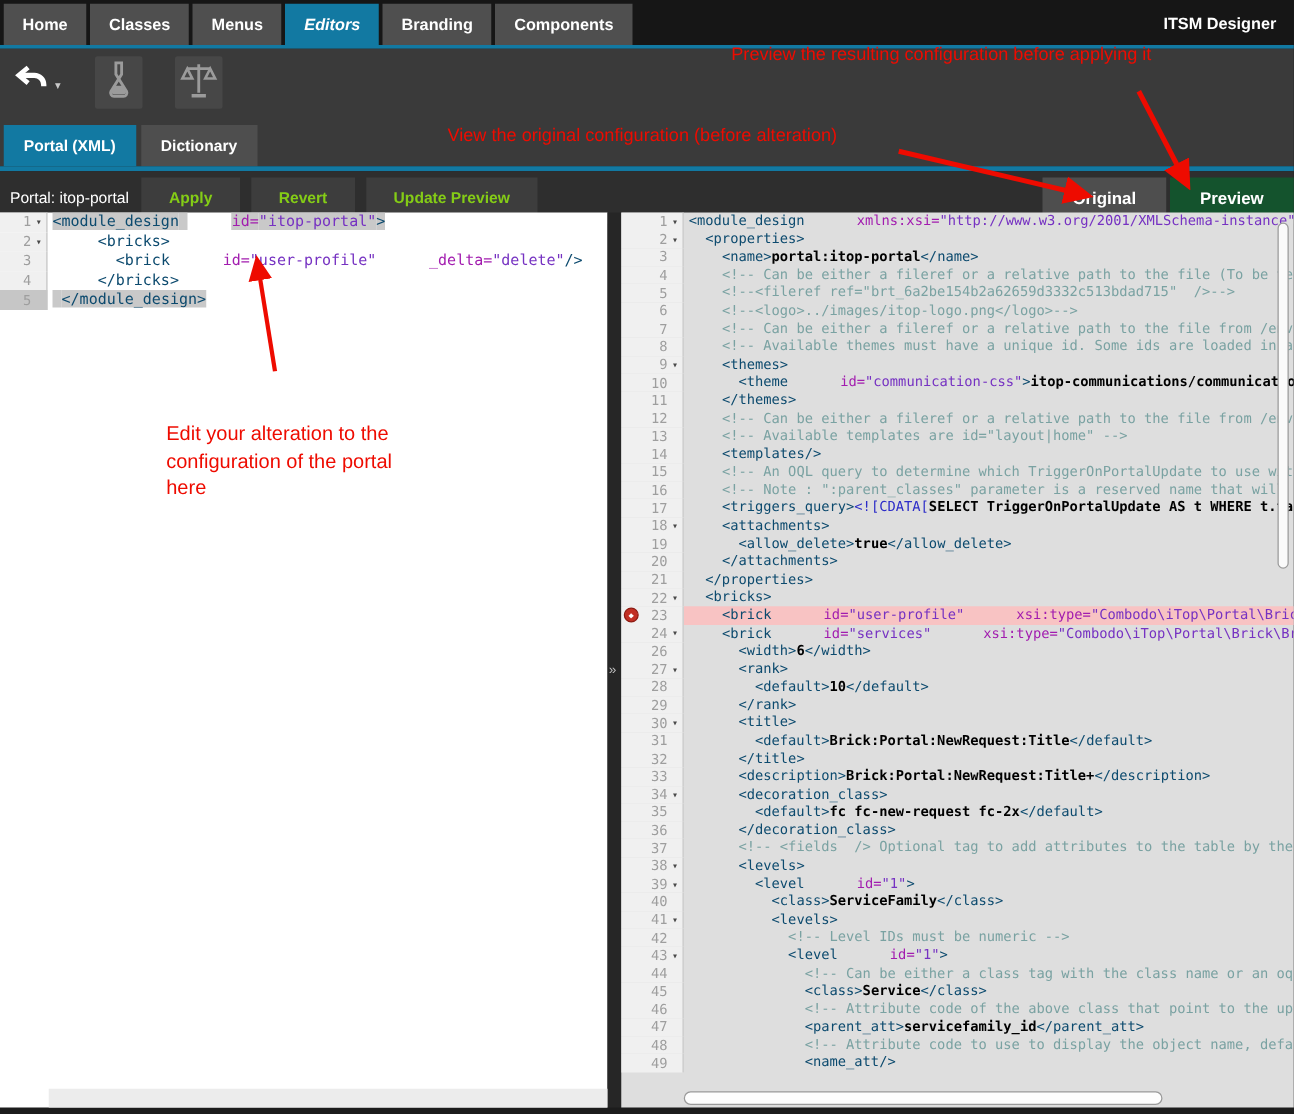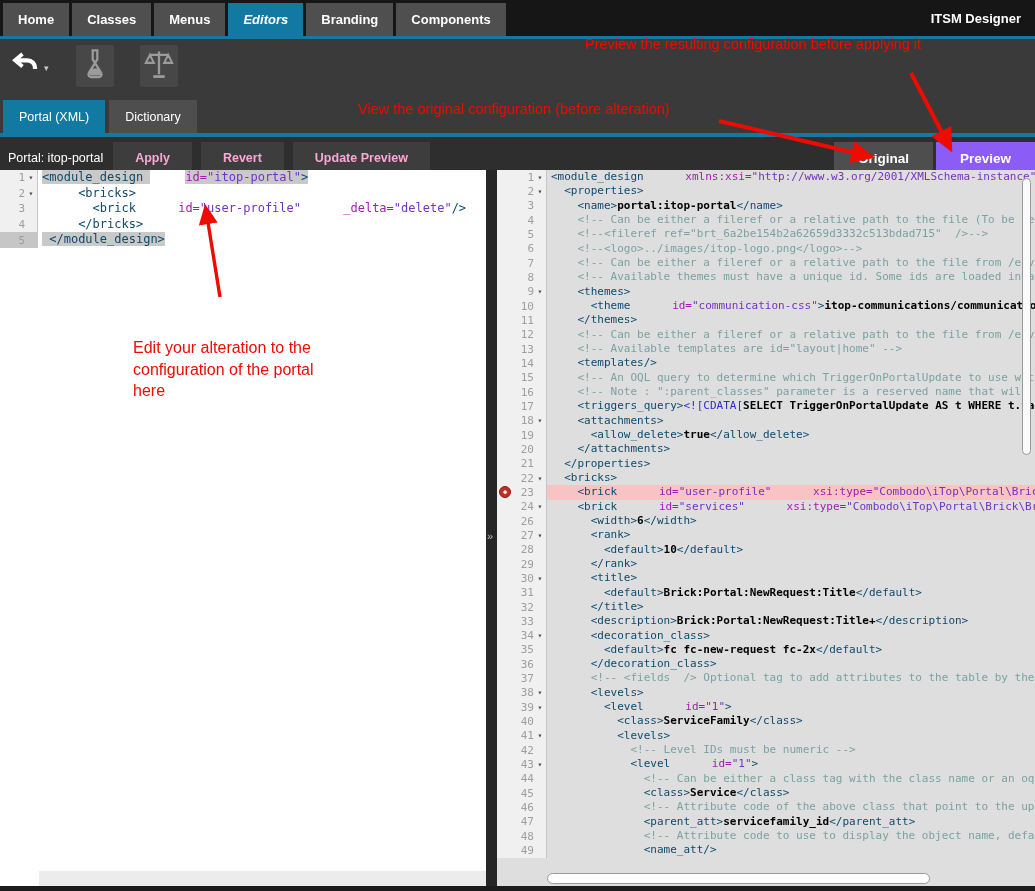--- a/index.html
+++ b/index.html
@@ -26,7 +26,7 @@
   
   .ed-tabs { position:absolute; left:3px; top:61px; display:flex; gap:4px; }
   .ed-tab { height:33px; padding:8px 16px; display:flex; align-items:center;
-            background:#4e4e4e; color:#fff; font-weight:normal; font-size:12.5px; cursor:pointer; }
+            background:#4e4e4e; color:#fff; font-weight:bold; font-size:12.5px; cursor:pointer; }
   .ed-tab.active { background:#1279a2; }
   #blueline2 { position:absolute; left:0; top:133px; width:1035px; height:4px; background:#1279a2; }
 

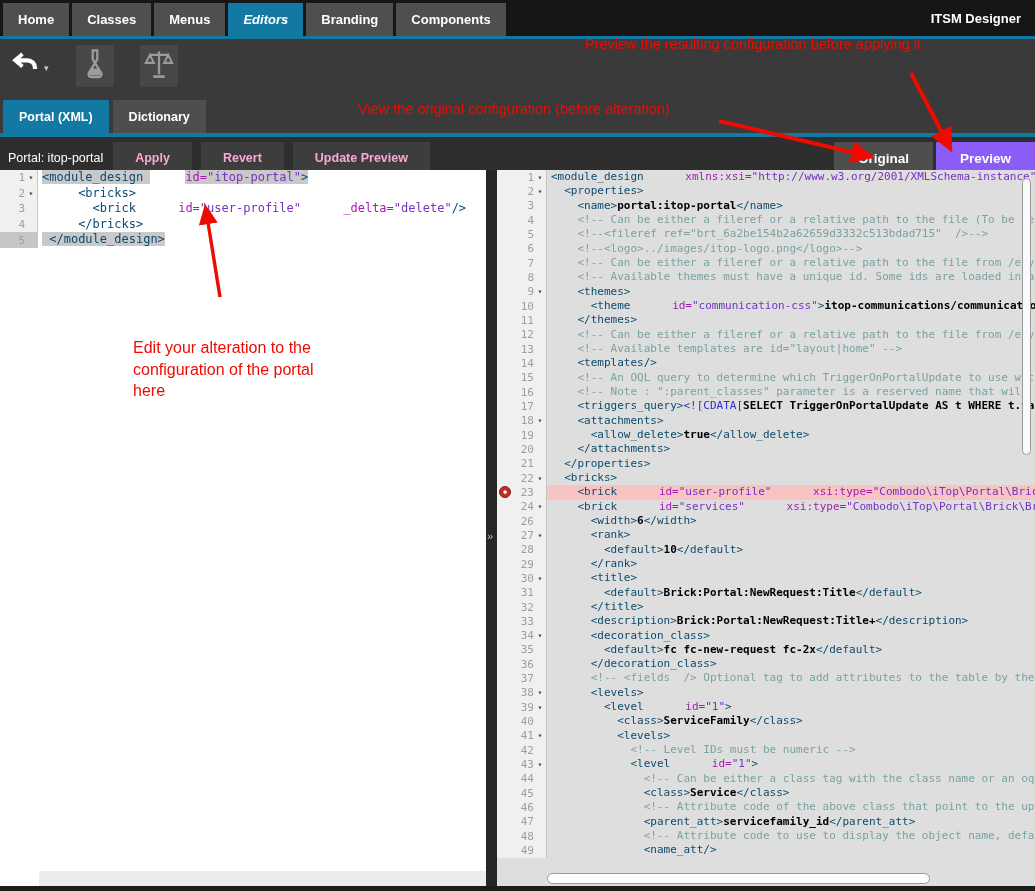--- a/index.html
+++ b/index.html
@@ -35,7 +35,7 @@
                display:flex; align-items:center; }
   #portal-label { color:#fff; font-size:12.5px; margin:0 10px 0 8px; white-space:nowrap; }
   .pb-btn { height:33px; padding:0 22px; display:flex; align-items:center; margin-right:9px;
-            background:#3d3d3d; color:#f9a8d4; font-weight:bold; font-size:12.5px; cursor:default; }
+            background:#3d3d3d; color:#84cc16; font-weight:bold; font-size:12.5px; cursor:default; }
   #pb-right { margin-left:auto; display:flex; height:33px; }
   .pb-right-btn { height:33px; padding:0 24px; display:flex; align-items:center;
                   color:#fff; font-weight:bold; font-size:13.5px; cursor:pointer; }

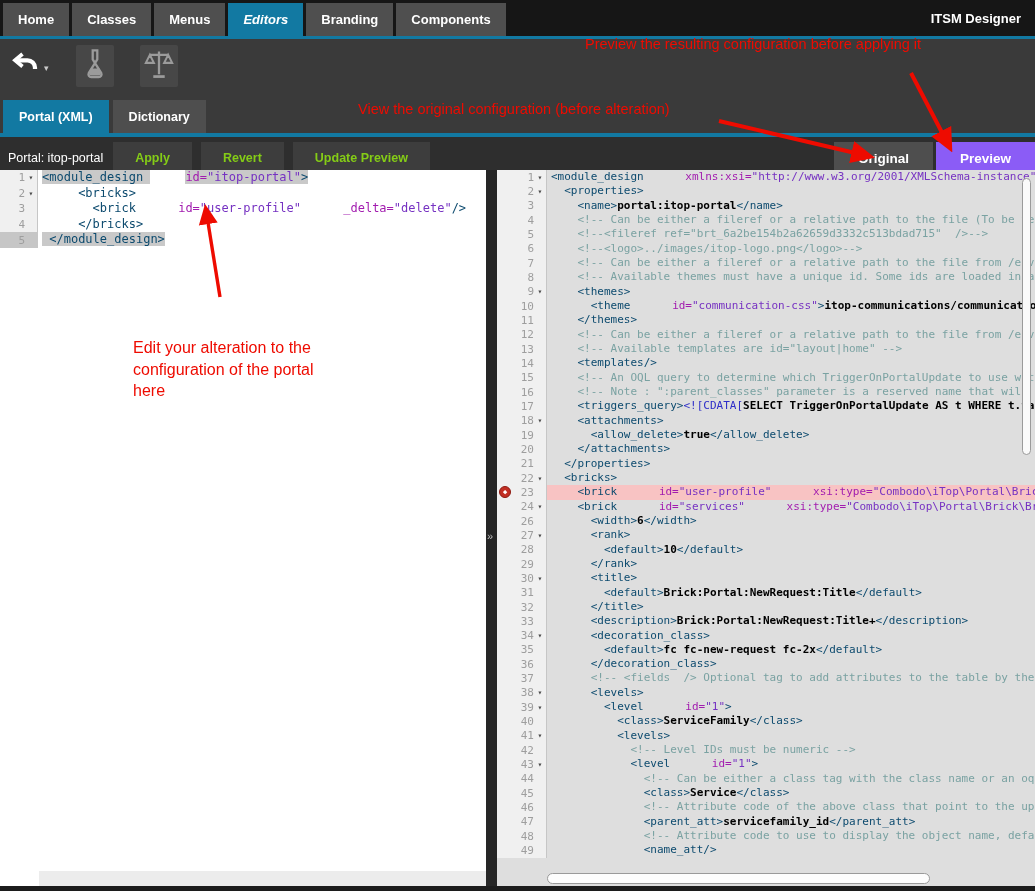--- a/index.html
+++ b/index.html
@@ -40,7 +40,7 @@
   .pb-right-btn { height:33px; padding:0 24px; display:flex; align-items:center;
                   color:#fff; font-weight:bold; font-size:13.5px; cursor:pointer; }
   .pb-right-btn.gray { background:#4e4e4e; margin-right:3px; }
-  .pb-right-btn.blue { background:#8b5cf6; }
+  .pb-right-btn.blue { background:#14532d; }
 
   
   #left-editor  { position:absolute; left:0;   top:170px; width:486px;  height:716px; background:#fff; overflow:hidden; }

